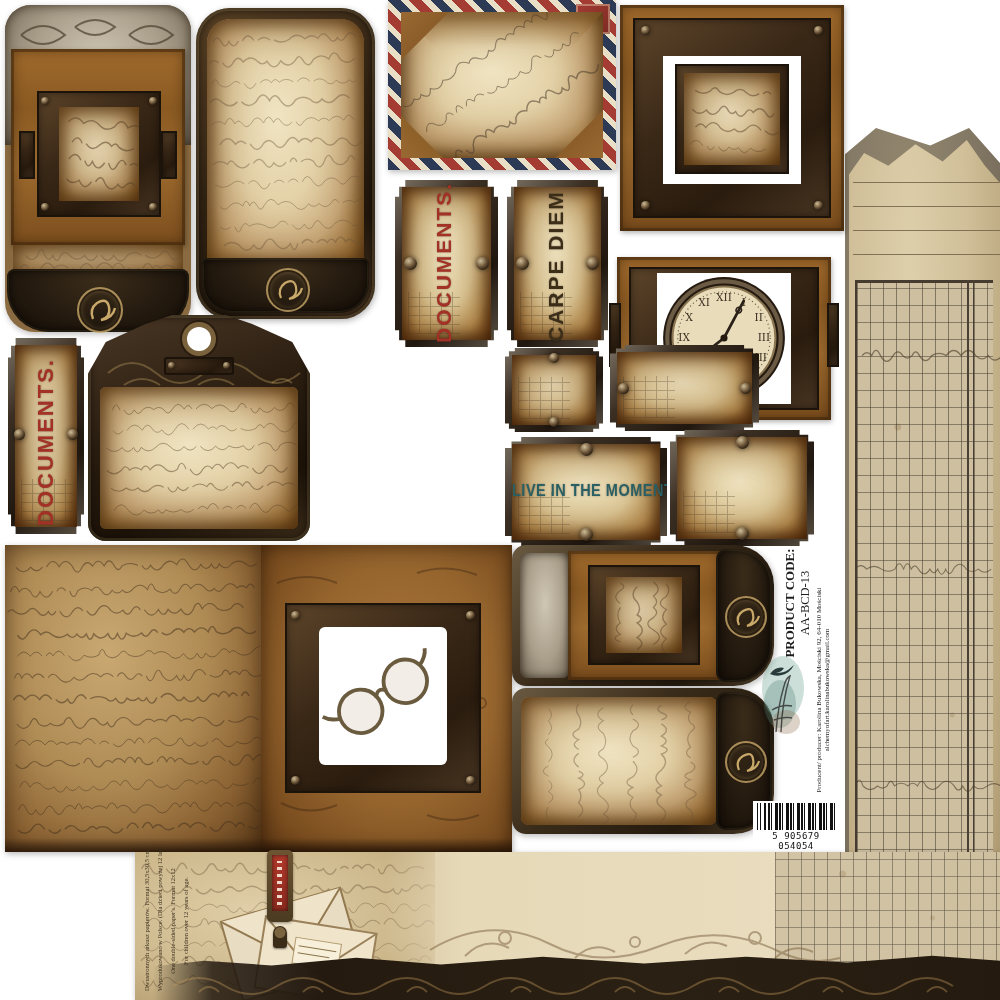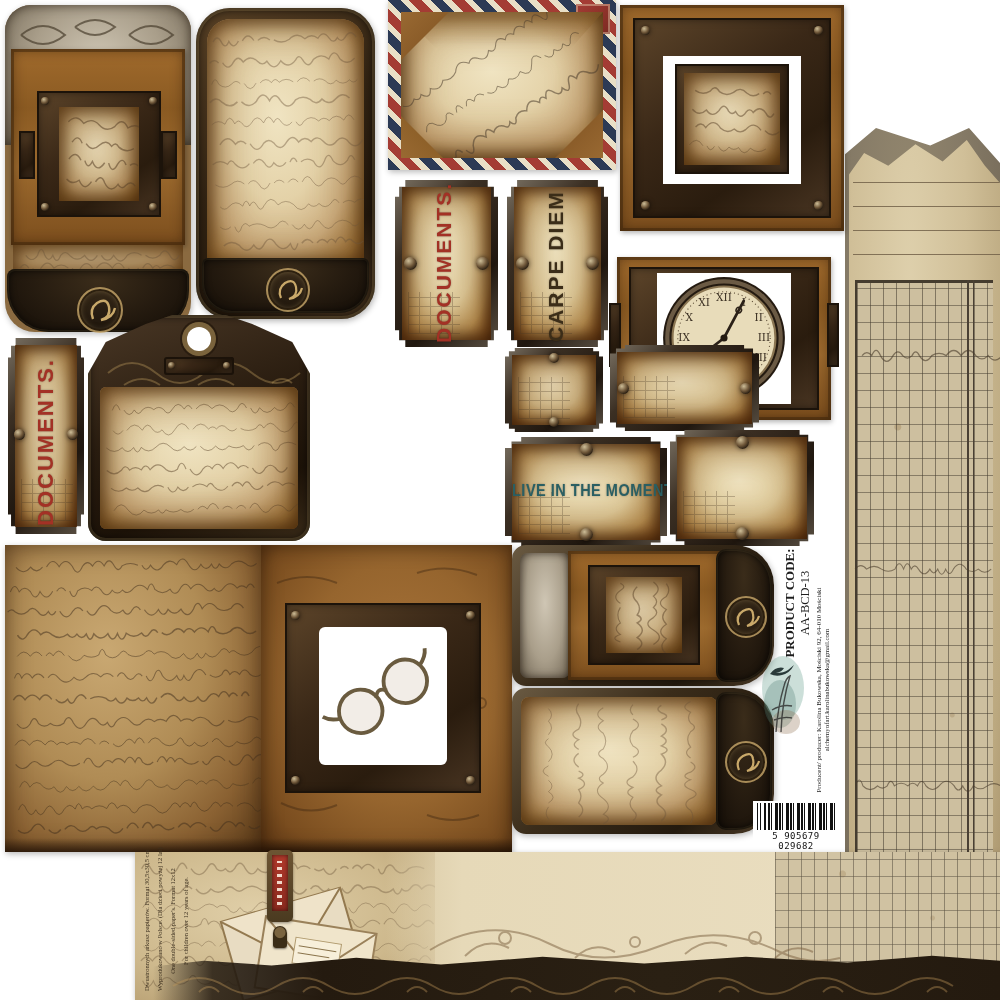--- a/index.html
+++ b/index.html
@@ -457,7 +457,7 @@
 
   <div class="abs" style="left:753px;top:801px;width:86px;height:44px;background:#fff;">
     <div class="abs" style="left:4px;top:2px;width:78px;height:27px;background:repeating-linear-gradient(90deg,#111 0 1.5px,transparent 1.5px 3px,#111 3px 4px,transparent 4px 7px,#111 7px 9.5px,transparent 9.5px 11px);"></div>
-    <div class="abs" style="left:0;top:30px;width:86px;text-align:center;font-family:'DejaVu Sans Mono',monospace;font-size:9px;color:#111;letter-spacing:.5px;">5 905679 029682</div>
+    <div class="abs" style="left:0;top:30px;width:86px;text-align:center;font-family:'DejaVu Sans Mono',monospace;font-size:9px;color:#111;letter-spacing:.5px;">5 905679 054054</div>
   </div>
 
 </div>

